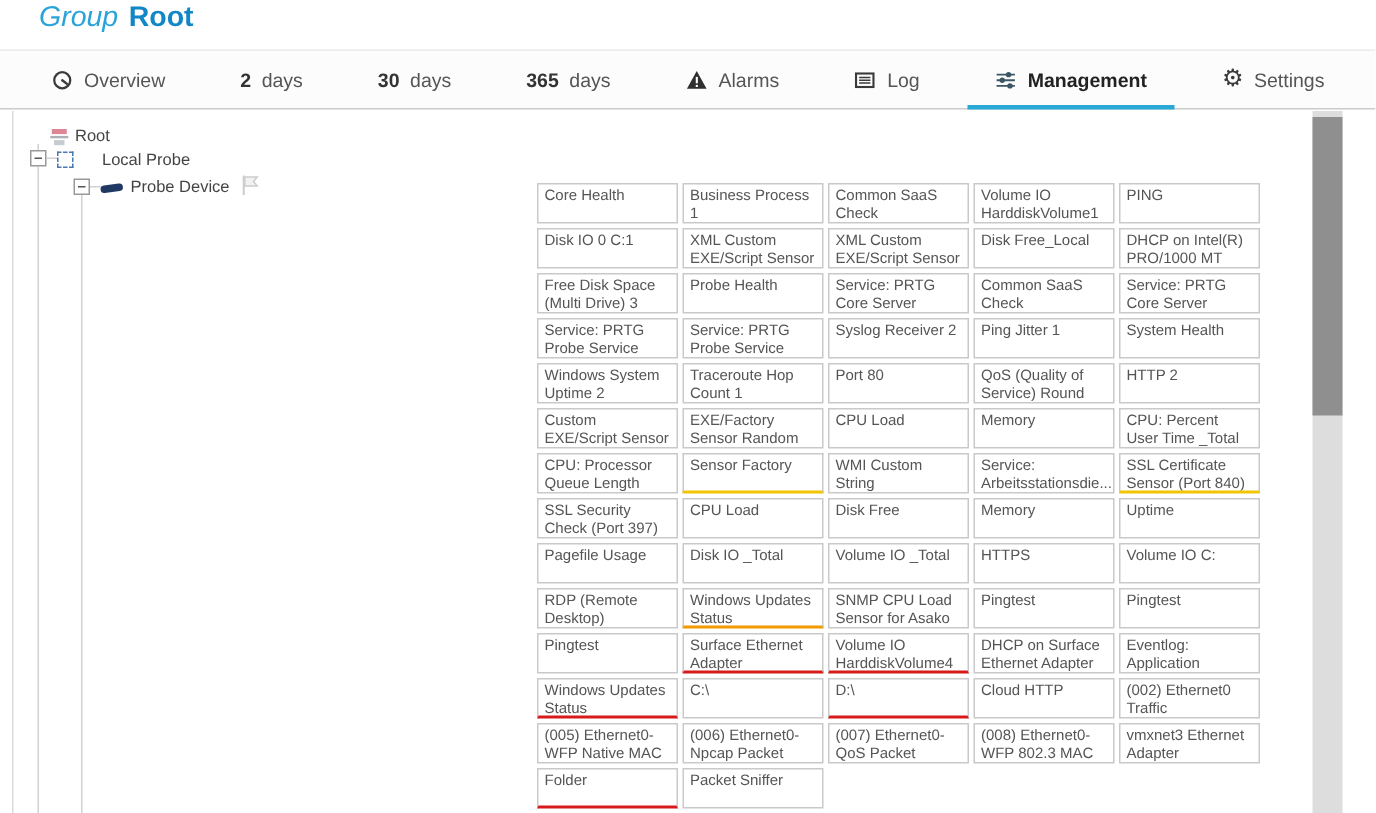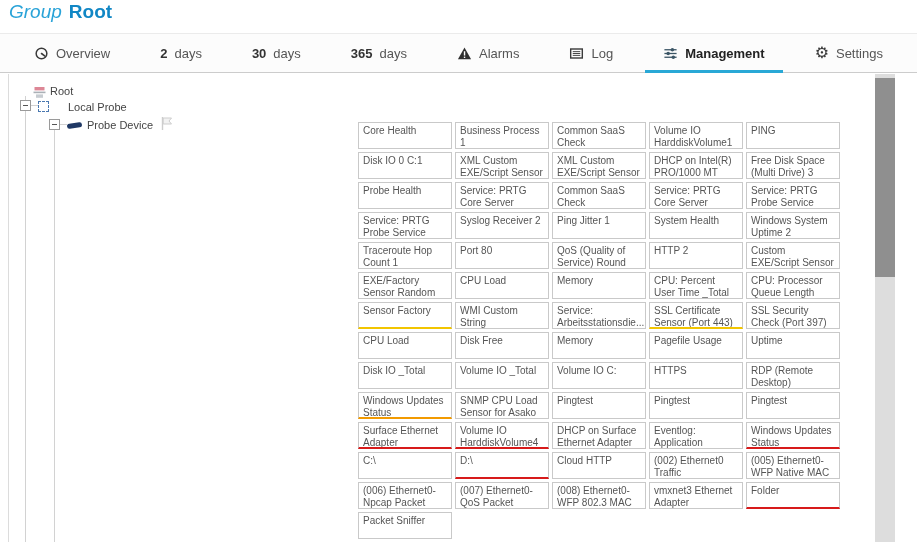--- a/index.html
+++ b/index.html
@@ -9,7 +9,7 @@
     font-family:"Liberation Sans", sans-serif; overflow:hidden;
   }
   
-  .page-title { position:absolute; top:1px; left:9px; font-size:19px; }
+  .page-title { position:absolute; top:1px; left:26px; font-size:19px; }
   .page-title .prefix { color:#2aa3d8; font-style:italic; margin-right:7px; }
   .page-title .name   { color:#1187c5; font-weight:bold; }
 

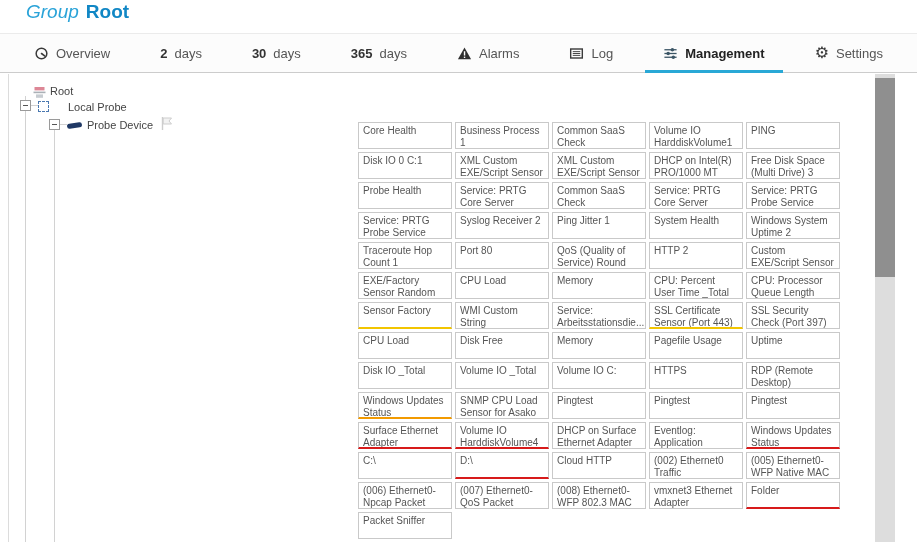--- a/index.html
+++ b/index.html
@@ -184,6 +184,7 @@
       <div class="sensor">Disk IO 0 C:1</div>
       <div class="sensor">XML Custom EXE/Script Sensor</div>
       <div class="sensor">XML Custom EXE/Script Sensor</div>
+      <div class="sensor">Disk Free_Local</div>
       <div class="sensor">DHCP on Intel(R) PRO/1000 MT</div>
       <div class="sensor">Free Disk Space (Multi Drive) 3</div>
       <div class="sensor">Probe Health</div>

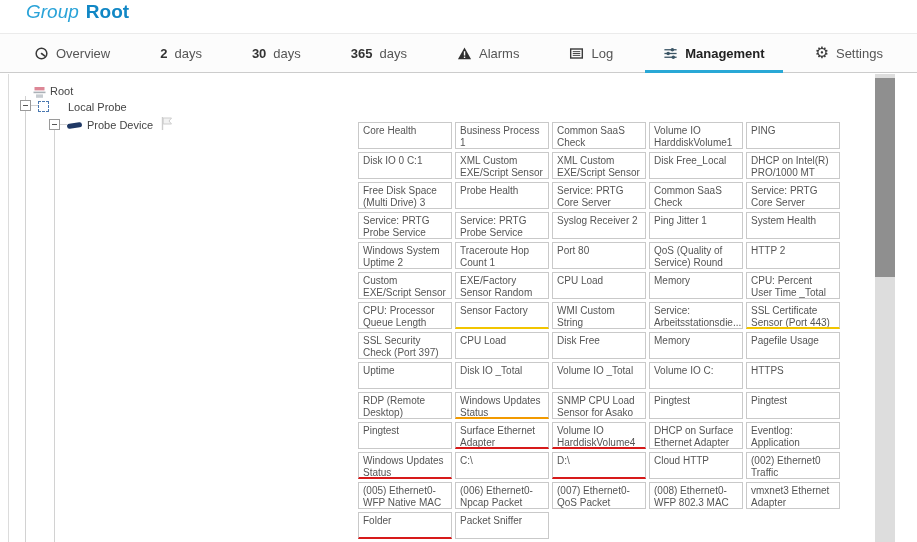--- a/index.html
+++ b/index.html
@@ -210,7 +210,7 @@
       <div class="sensor st-warning">Sensor Factory</div>
       <div class="sensor">WMI Custom String</div>
       <div class="sensor">Service: Arbeitsstationsdie...</div>
-      <div class="sensor st-warning">SSL Certificate Sensor (Port 443)</div>
+      <div class="sensor st-warning">SSL Certificate Sensor (Port 840)</div>
       <div class="sensor">SSL Security Check (Port 397)</div>
       <div class="sensor">CPU Load</div>
       <div class="sensor">Disk Free</div>

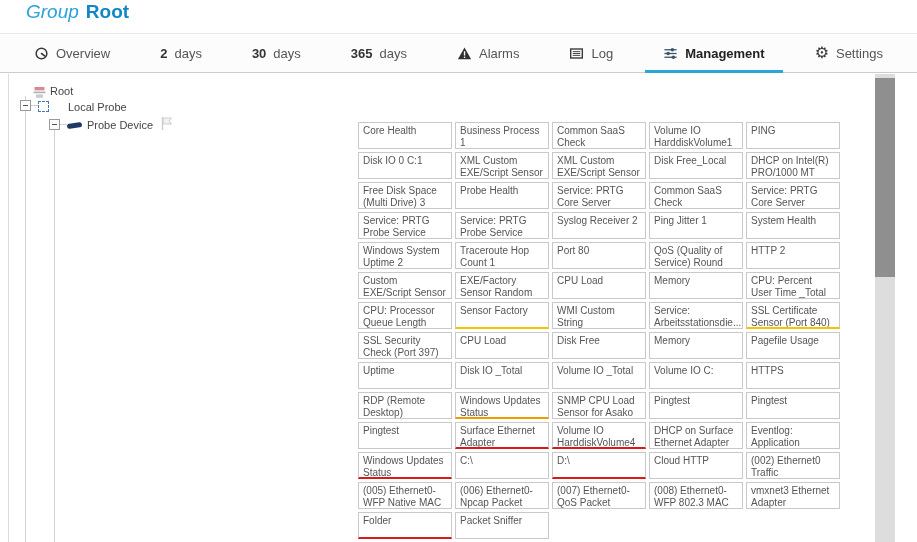--- a/index.html
+++ b/index.html
@@ -215,8 +215,8 @@
       <div class="sensor">CPU Load</div>
       <div class="sensor">Disk Free</div>
       <div class="sensor">Memory</div>
+      <div class="sensor">Uptime</div>
       <div class="sensor">Pagefile Usage</div>
-      <div class="sensor">Uptime</div>
       <div class="sensor">Disk IO _Total</div>
       <div class="sensor">Volume IO _Total</div>
       <div class="sensor">Volume IO C:</div>

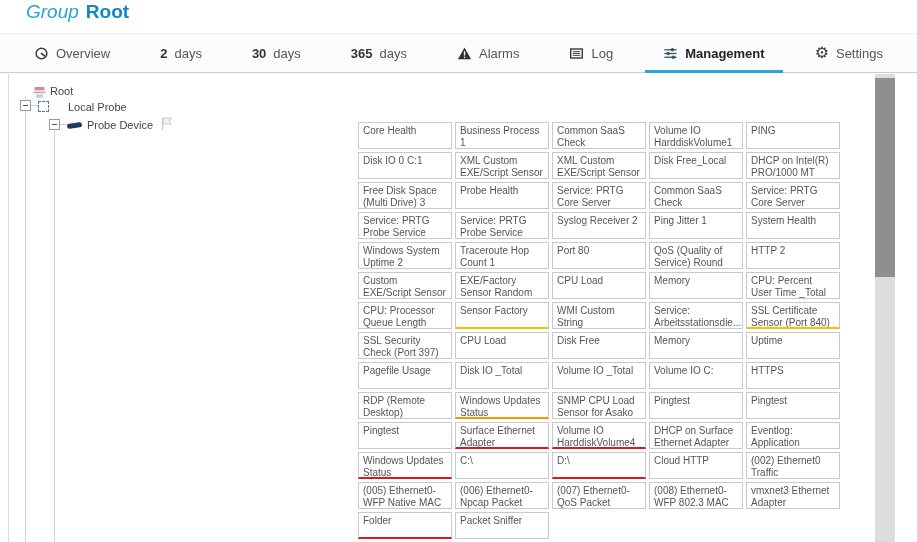--- a/index.html
+++ b/index.html
@@ -219,8 +219,8 @@
       <div class="sensor">Pagefile Usage</div>
       <div class="sensor">Disk IO _Total</div>
       <div class="sensor">Volume IO _Total</div>
+      <div class="sensor">HTTPS</div>
       <div class="sensor">Volume IO C:</div>
-      <div class="sensor">HTTPS</div>
       <div class="sensor">RDP (Remote Desktop)</div>
       <div class="sensor st-unusual">Windows Updates Status</div>
       <div class="sensor">SNMP CPU Load Sensor for Asako</div>

